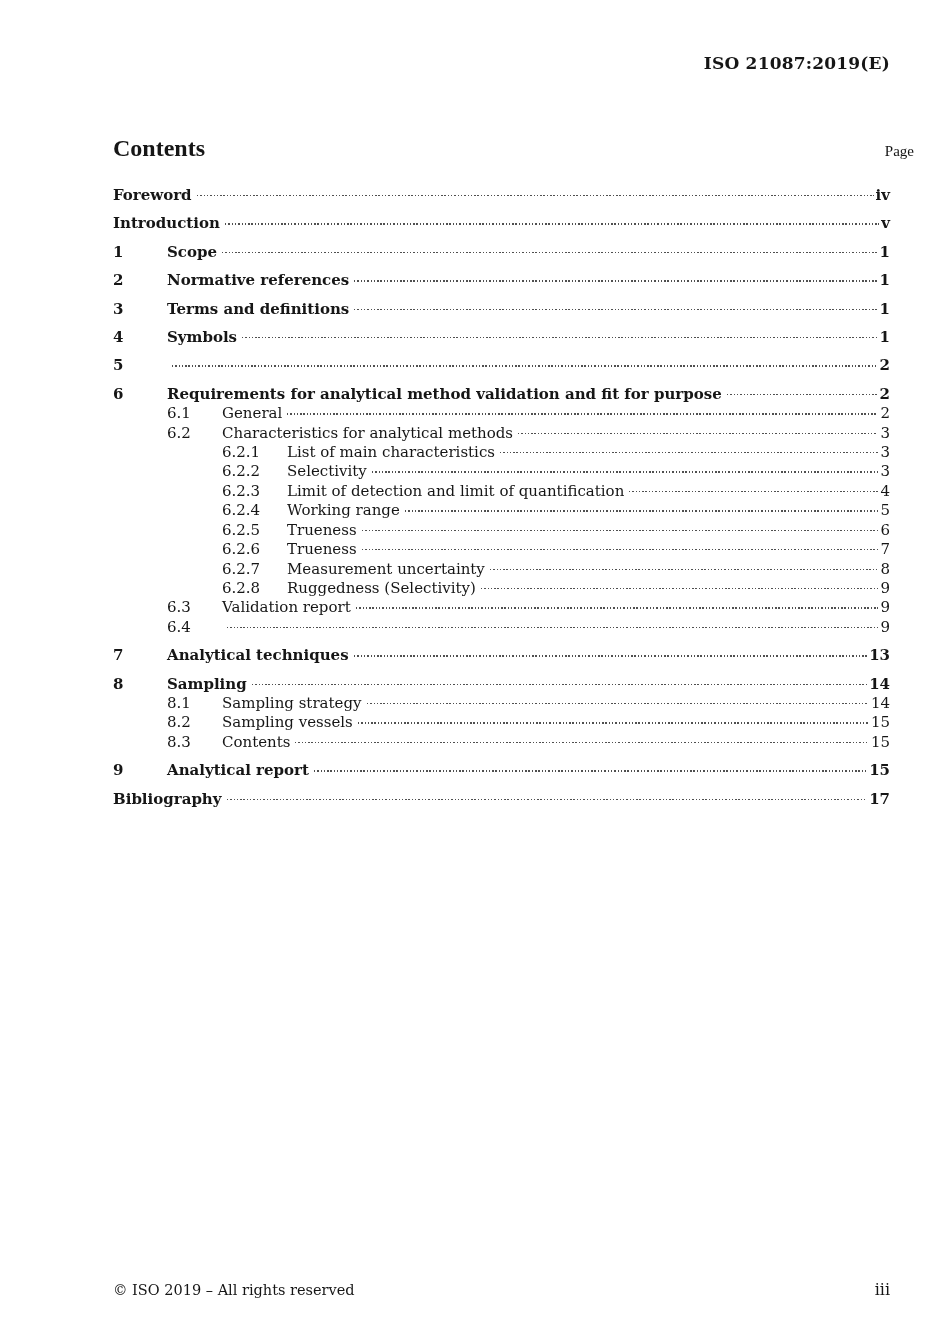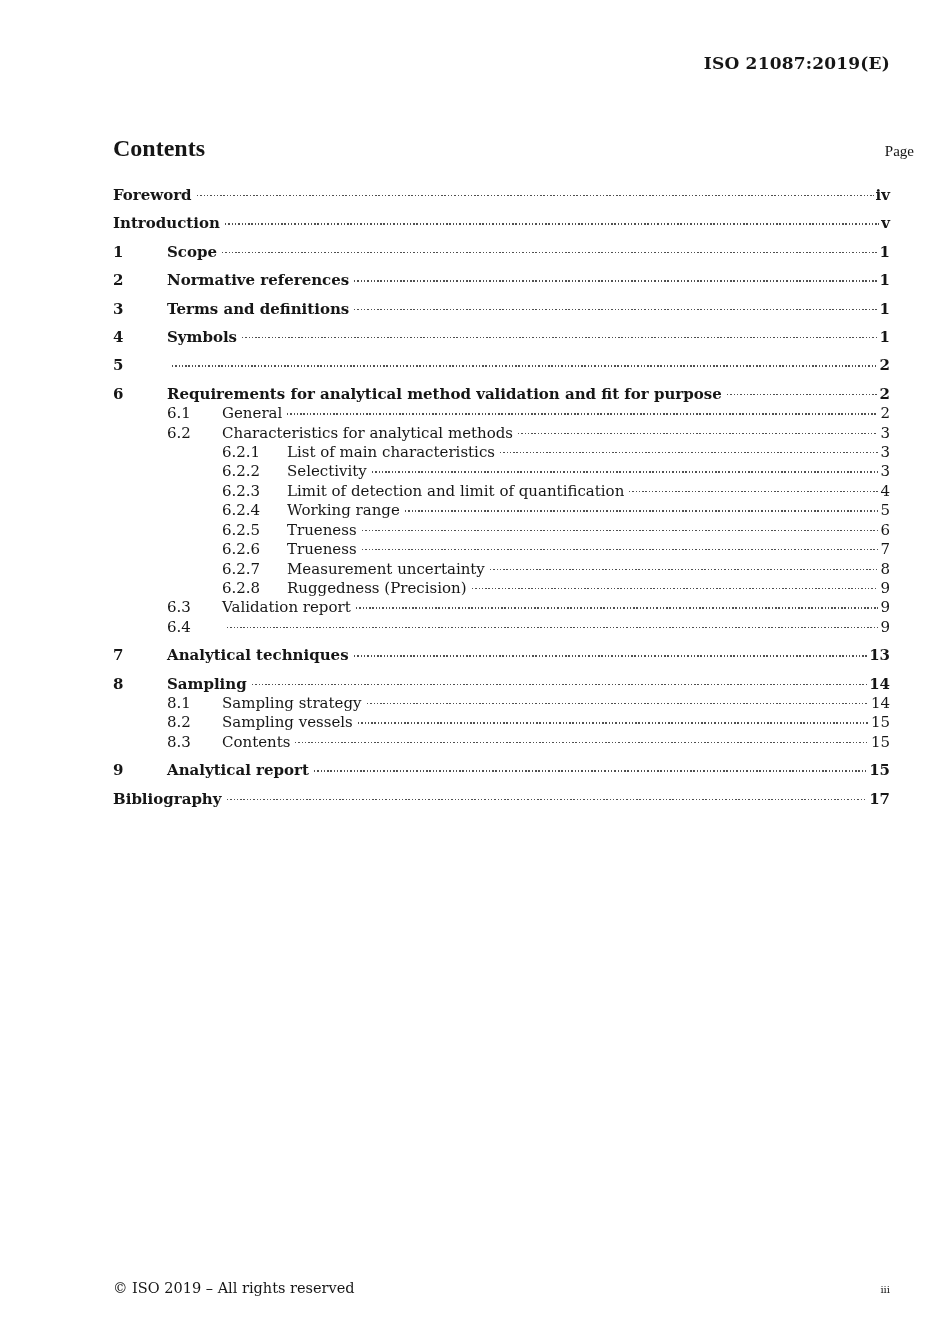--- a/index.html
+++ b/index.html
@@ -194,7 +194,7 @@
         </div>
         <div class="row l2">
           <span class="num">6.2.8</span>
-          <span class="title">Ruggedness (Precision)</span>
+          <span class="title">Ruggedness (Selectivity)</span>
           <span class="leader"></span>
           <span class="pg">9</span>
         </div>

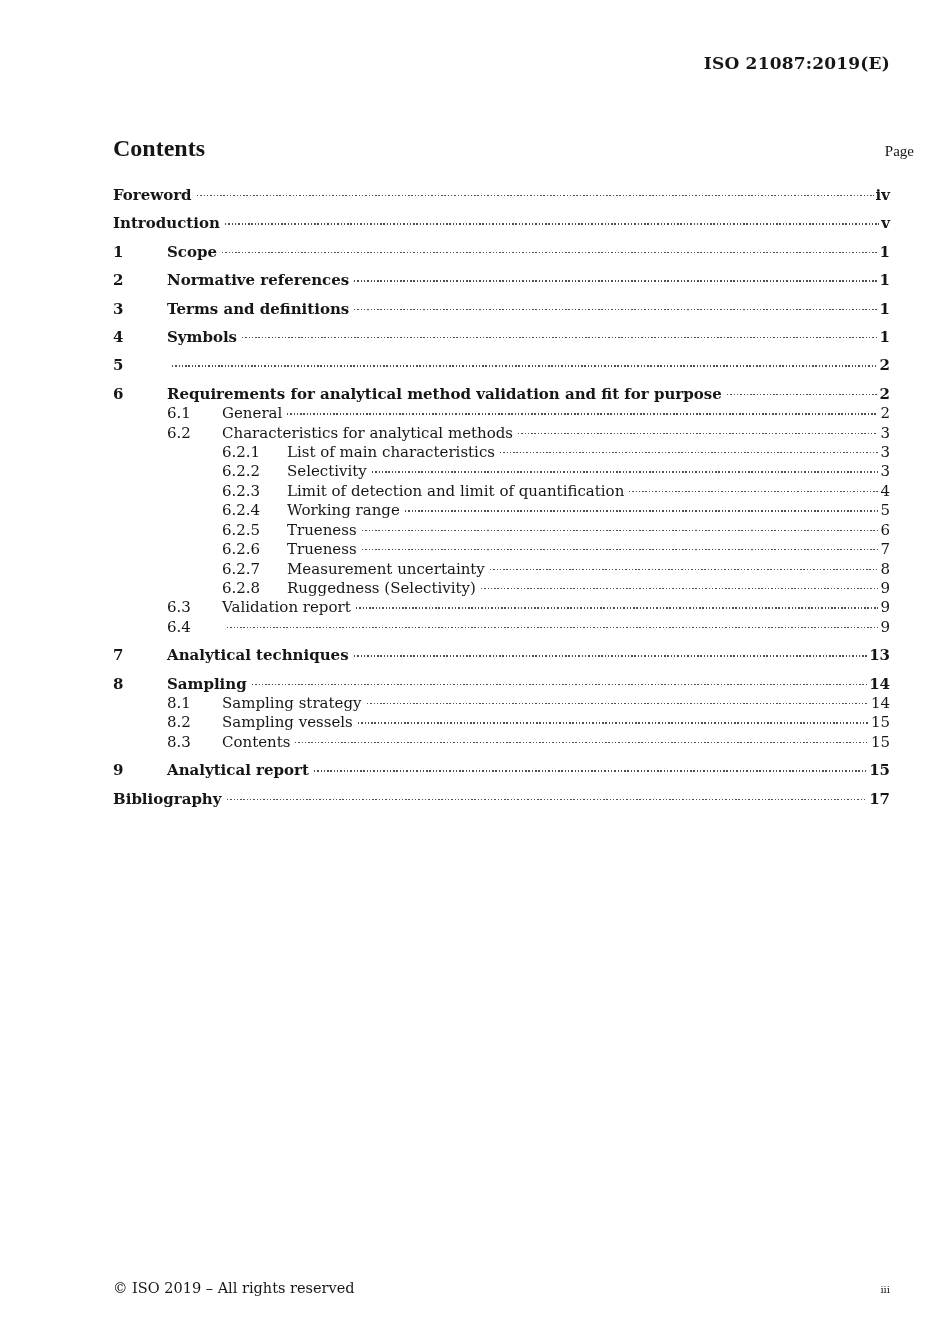--- a/index.html
+++ b/index.html
@@ -78,7 +78,7 @@
     align-items: baseline;
     font-size: 14.5px;
   }
-  .footer-page { font-size: 10px; }
+  .footer-page { font-size: 16px; }
 </style>
 </head>
 <body>

